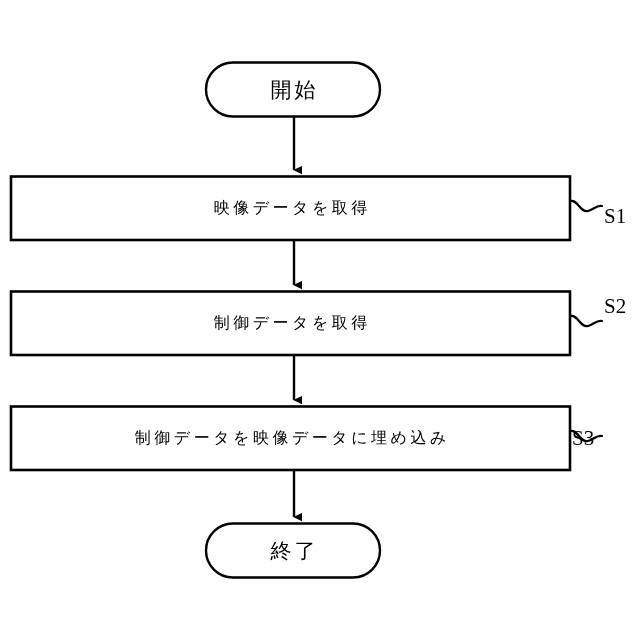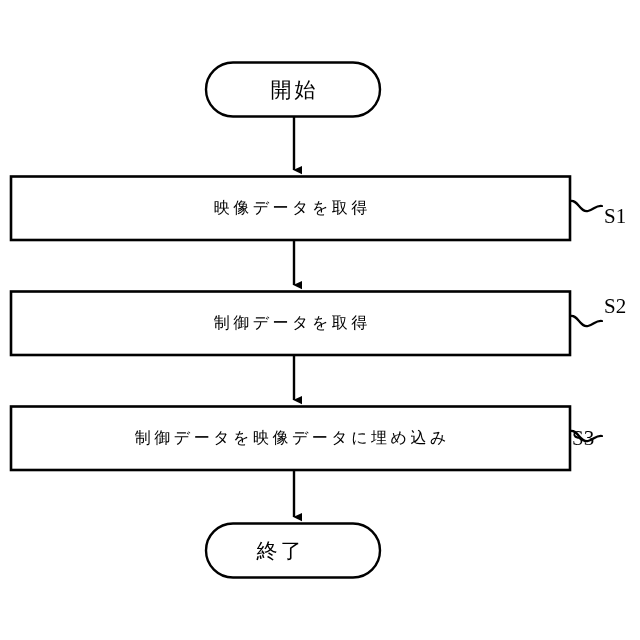--- a/index.html
+++ b/index.html
@@ -98,7 +98,7 @@
 
   <div class="node-text process-label" style="left:11px; top:406px; width:559px; height:64px;text-align:right;">制御データを映像データに埋め込み</div>
 
-  <div class="node-text terminator-label" style="left:192px; top:523px; width:174px; height:55px;">終了</div>
+  <div class="node-text terminator-label" style="left:206px; top:523px; width:174px; height:55px;">終了</div>
 
   <div class="step-tag" style="left:604px; top:206px;">S1</div>
 

